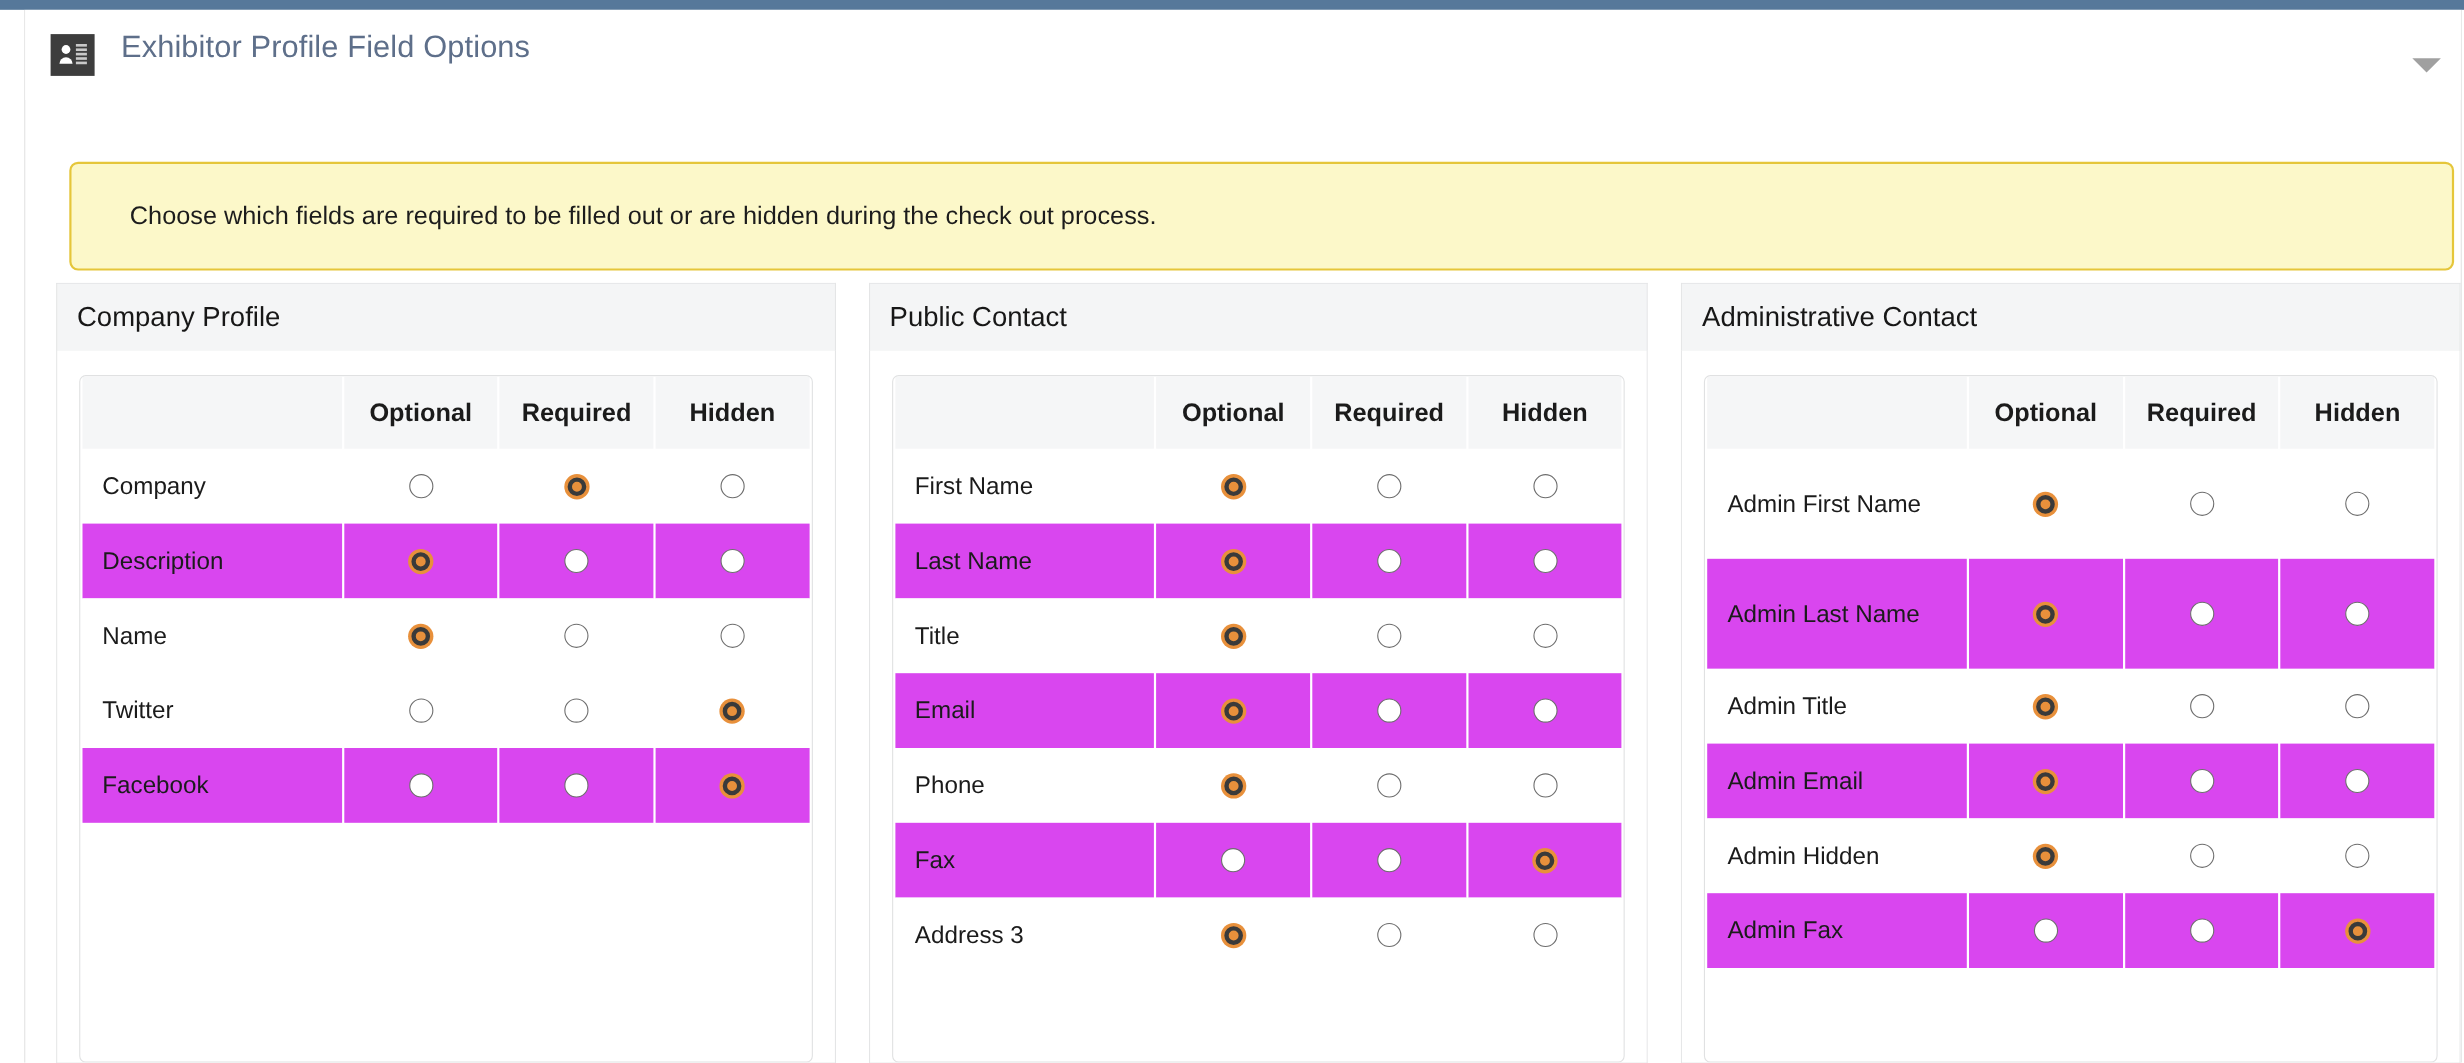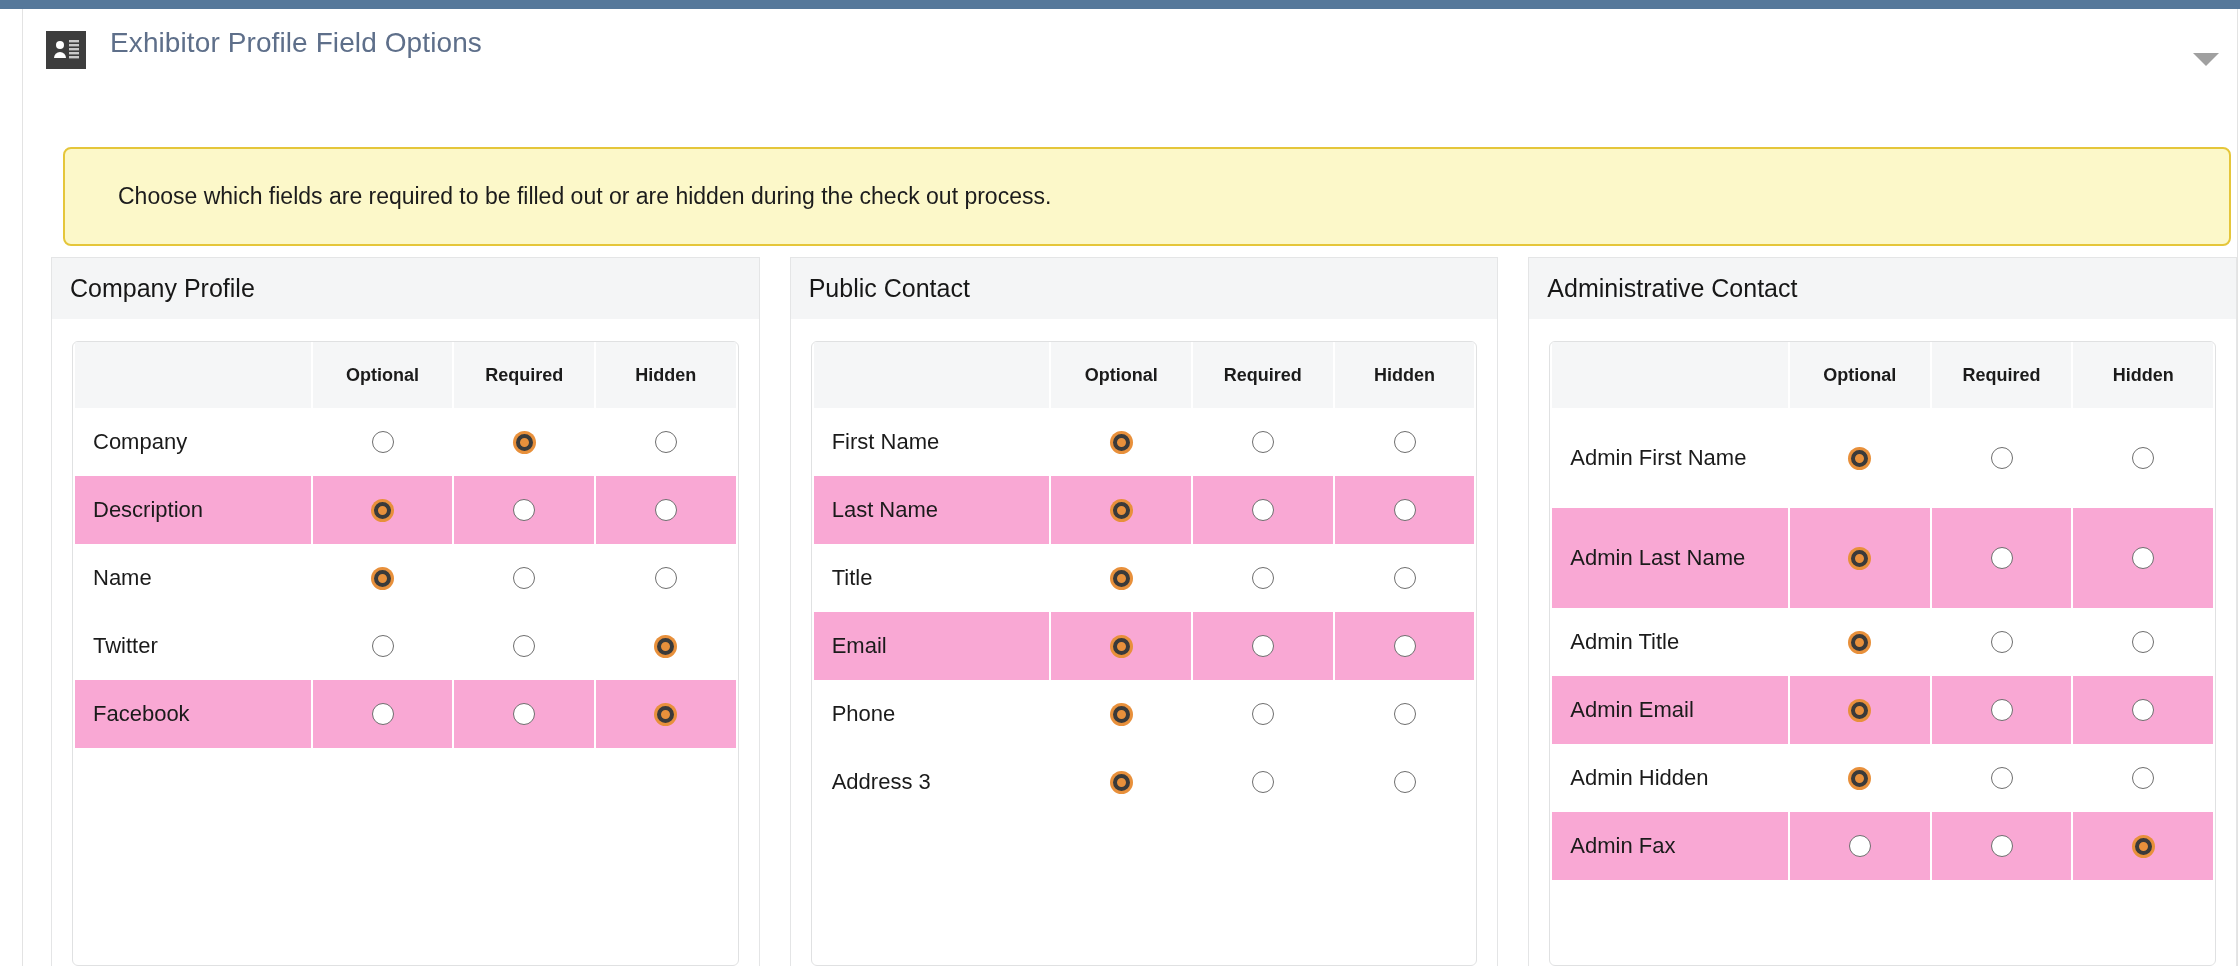--- a/index.html
+++ b/index.html
@@ -145,7 +145,7 @@
   }
   table.fieldtable th {
     background: #f5f6f7;
-    font-size: 18px;
+    font-size: 23px;
     font-weight: 700;
     color: #1b1b1b;
     height: 66px;

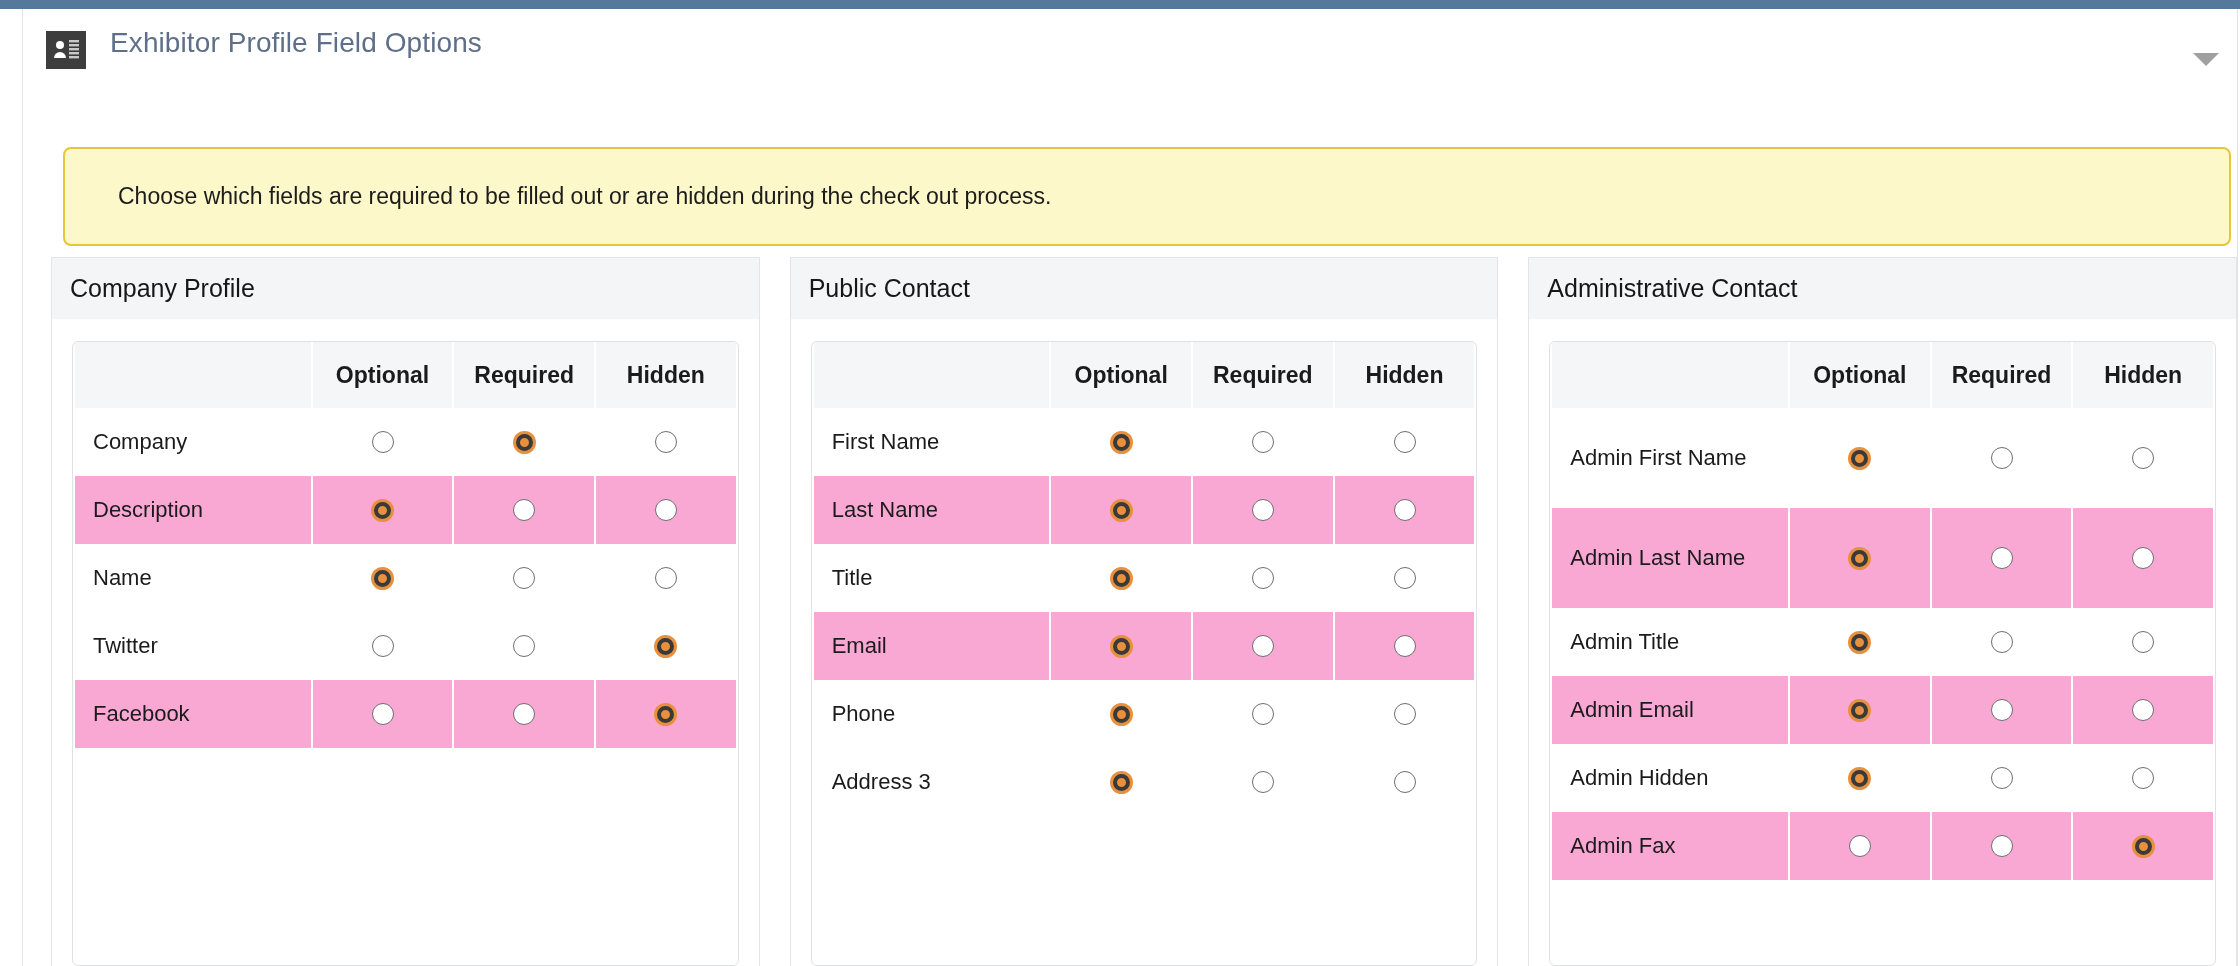--- a/index.html
+++ b/index.html
@@ -172,7 +172,7 @@
   table.fieldtable td.cell { text-align: center; }
 
   tr.odd  td { background: #ffffff; }
-  tr.even td { background: #f9a8d4; }
+  tr.even td { background: #d946ef; }
 
   
   tr.tall td { height: 100px; }

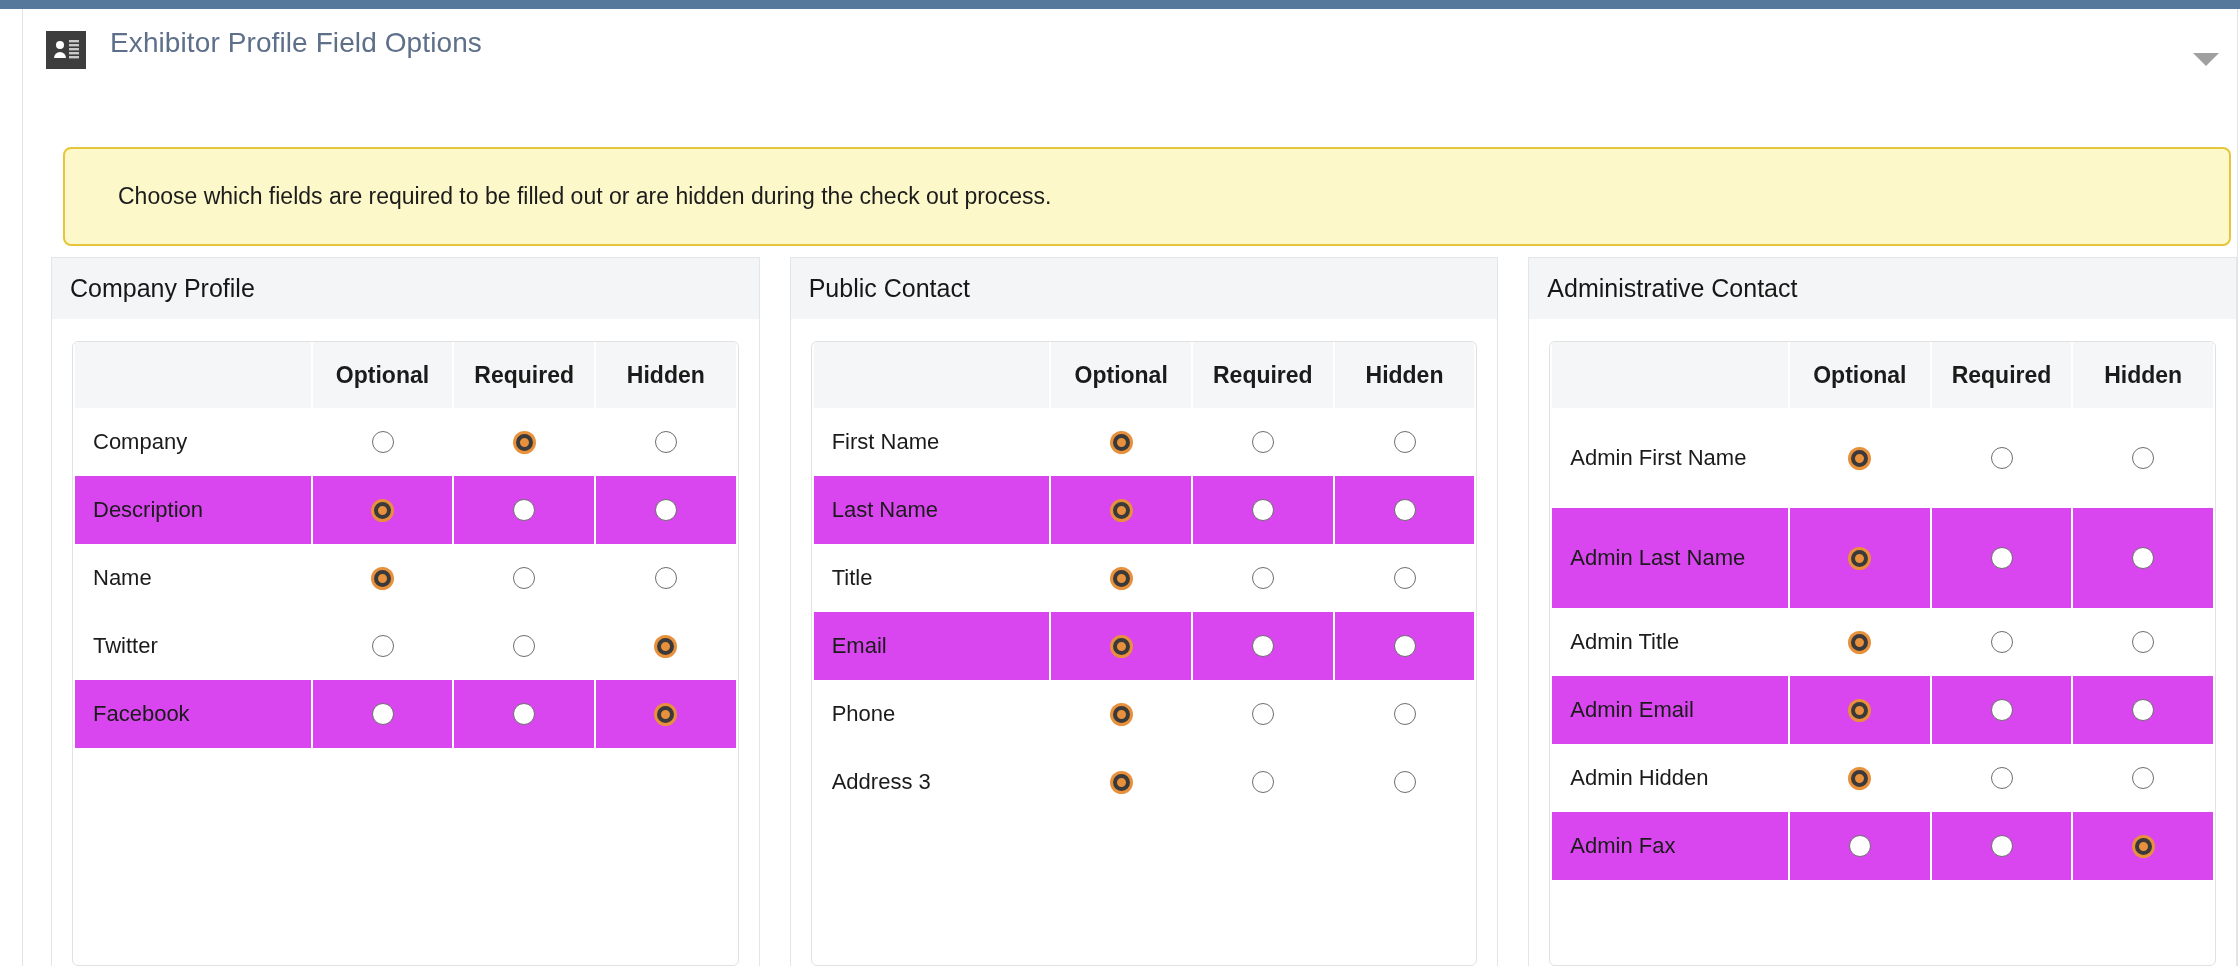--- a/index.html
+++ b/index.html
@@ -341,6 +341,12 @@
                   <td class="cell"><span class="radio"></span></td>
                   <td class="cell"><span class="radio"></span></td>
                 </tr>
+                <tr class="even">
+                  <td class="lbl">Fax</td>
+                  <td class="cell"><span class="radio"></span></td>
+                  <td class="cell"><span class="radio"></span></td>
+                  <td class="cell"><span class="radio sel"></span></td>
+                </tr>
                 <tr class="odd">
                   <td class="lbl">Address 3</td>
                   <td class="cell"><span class="radio sel"></span></td>

